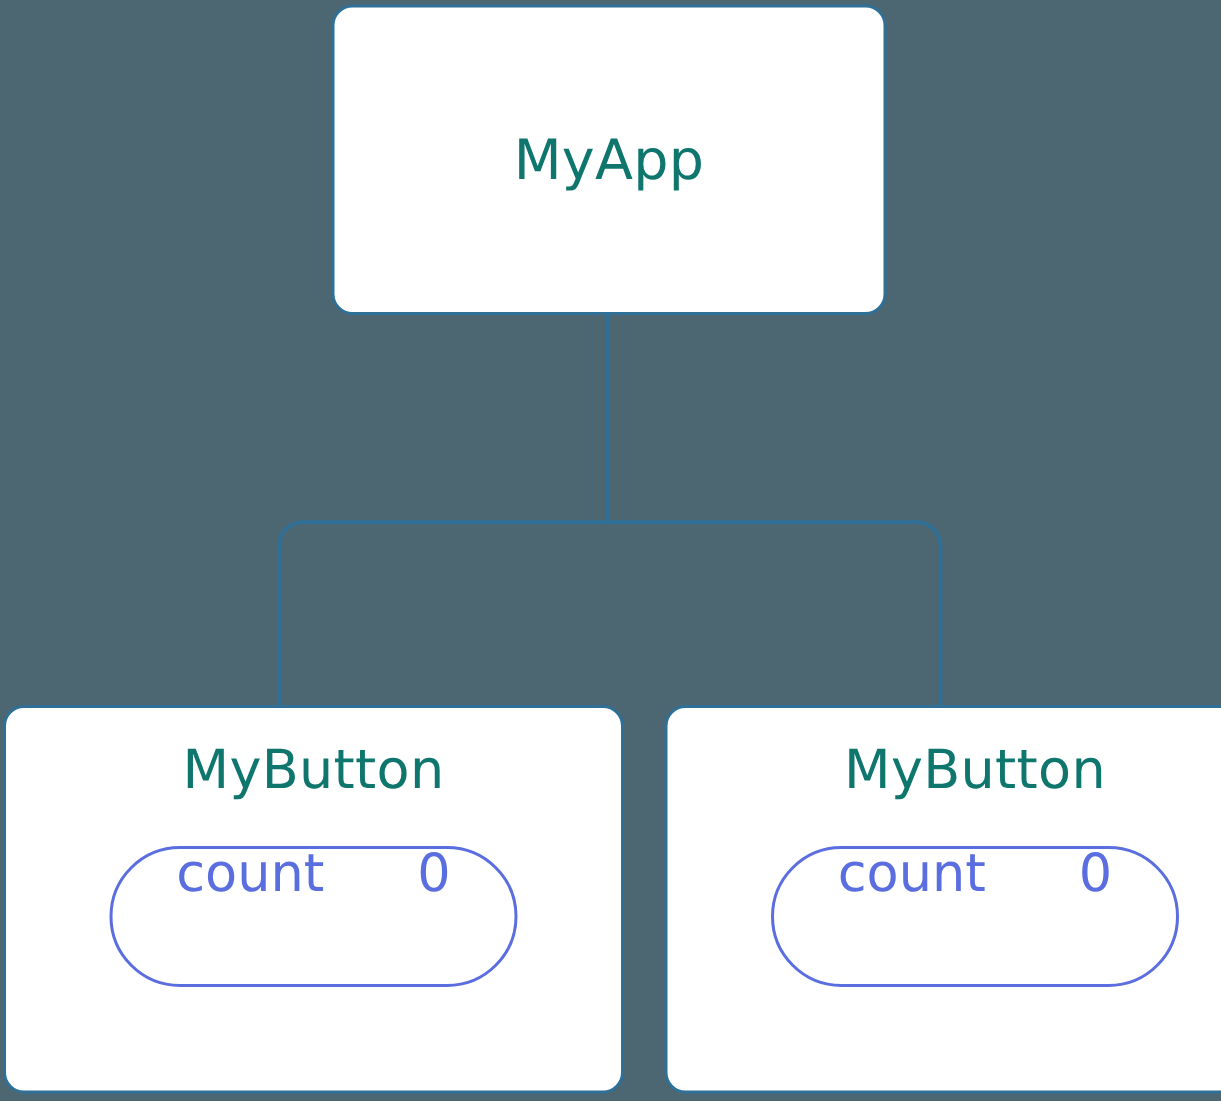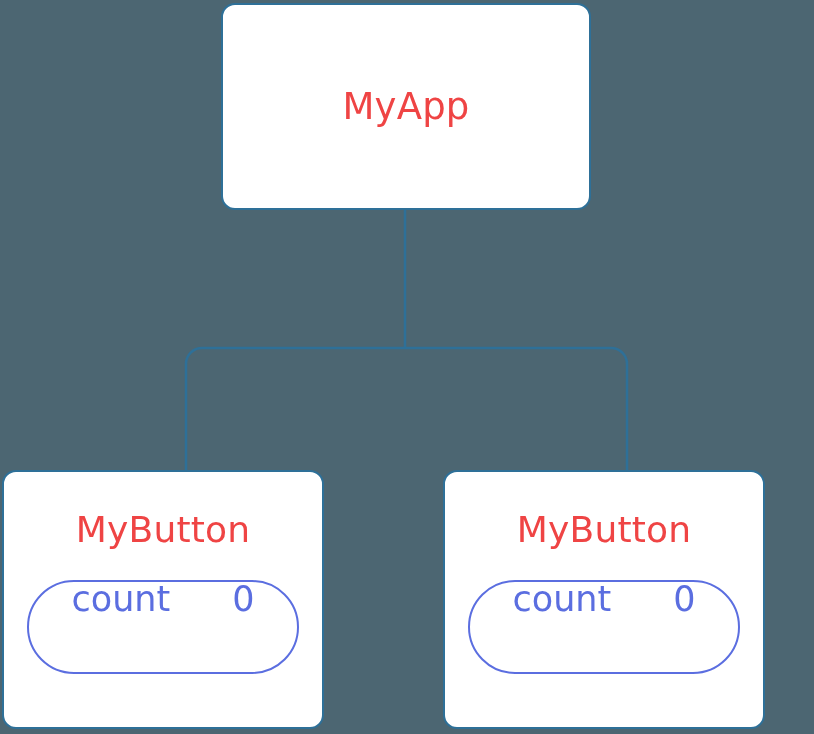--- a/index.html
+++ b/index.html
@@ -56,7 +56,7 @@
   .node-child-right { left: 443px; }
 
   .node-title {
-    color: #ef4444;
+    color: #0f766e;
     font-size: 37px;
     line-height: 1;
     letter-spacing: 0.2px;

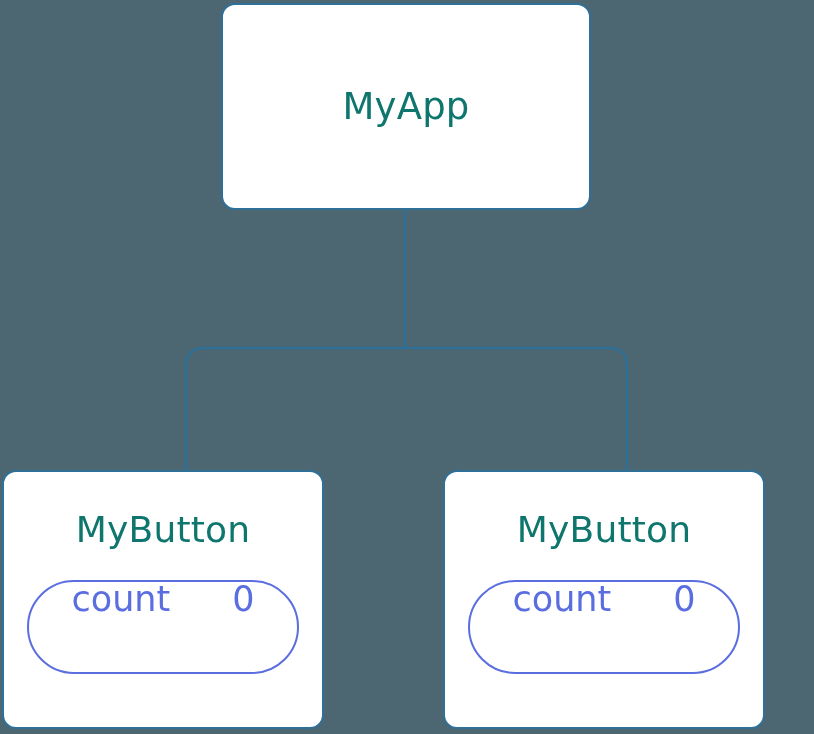--- a/index.html
+++ b/index.html
@@ -47,10 +47,10 @@
   }
   .node-child {
     top: 470px;
-    width: 322px;
+    width: 414px;
     height: 259px;
     justify-content: flex-start;
-    padding-top: 40px;
+    padding-top: 24px;
   }
   .node-child-left  { left: 2px; }
   .node-child-right { left: 443px; }

